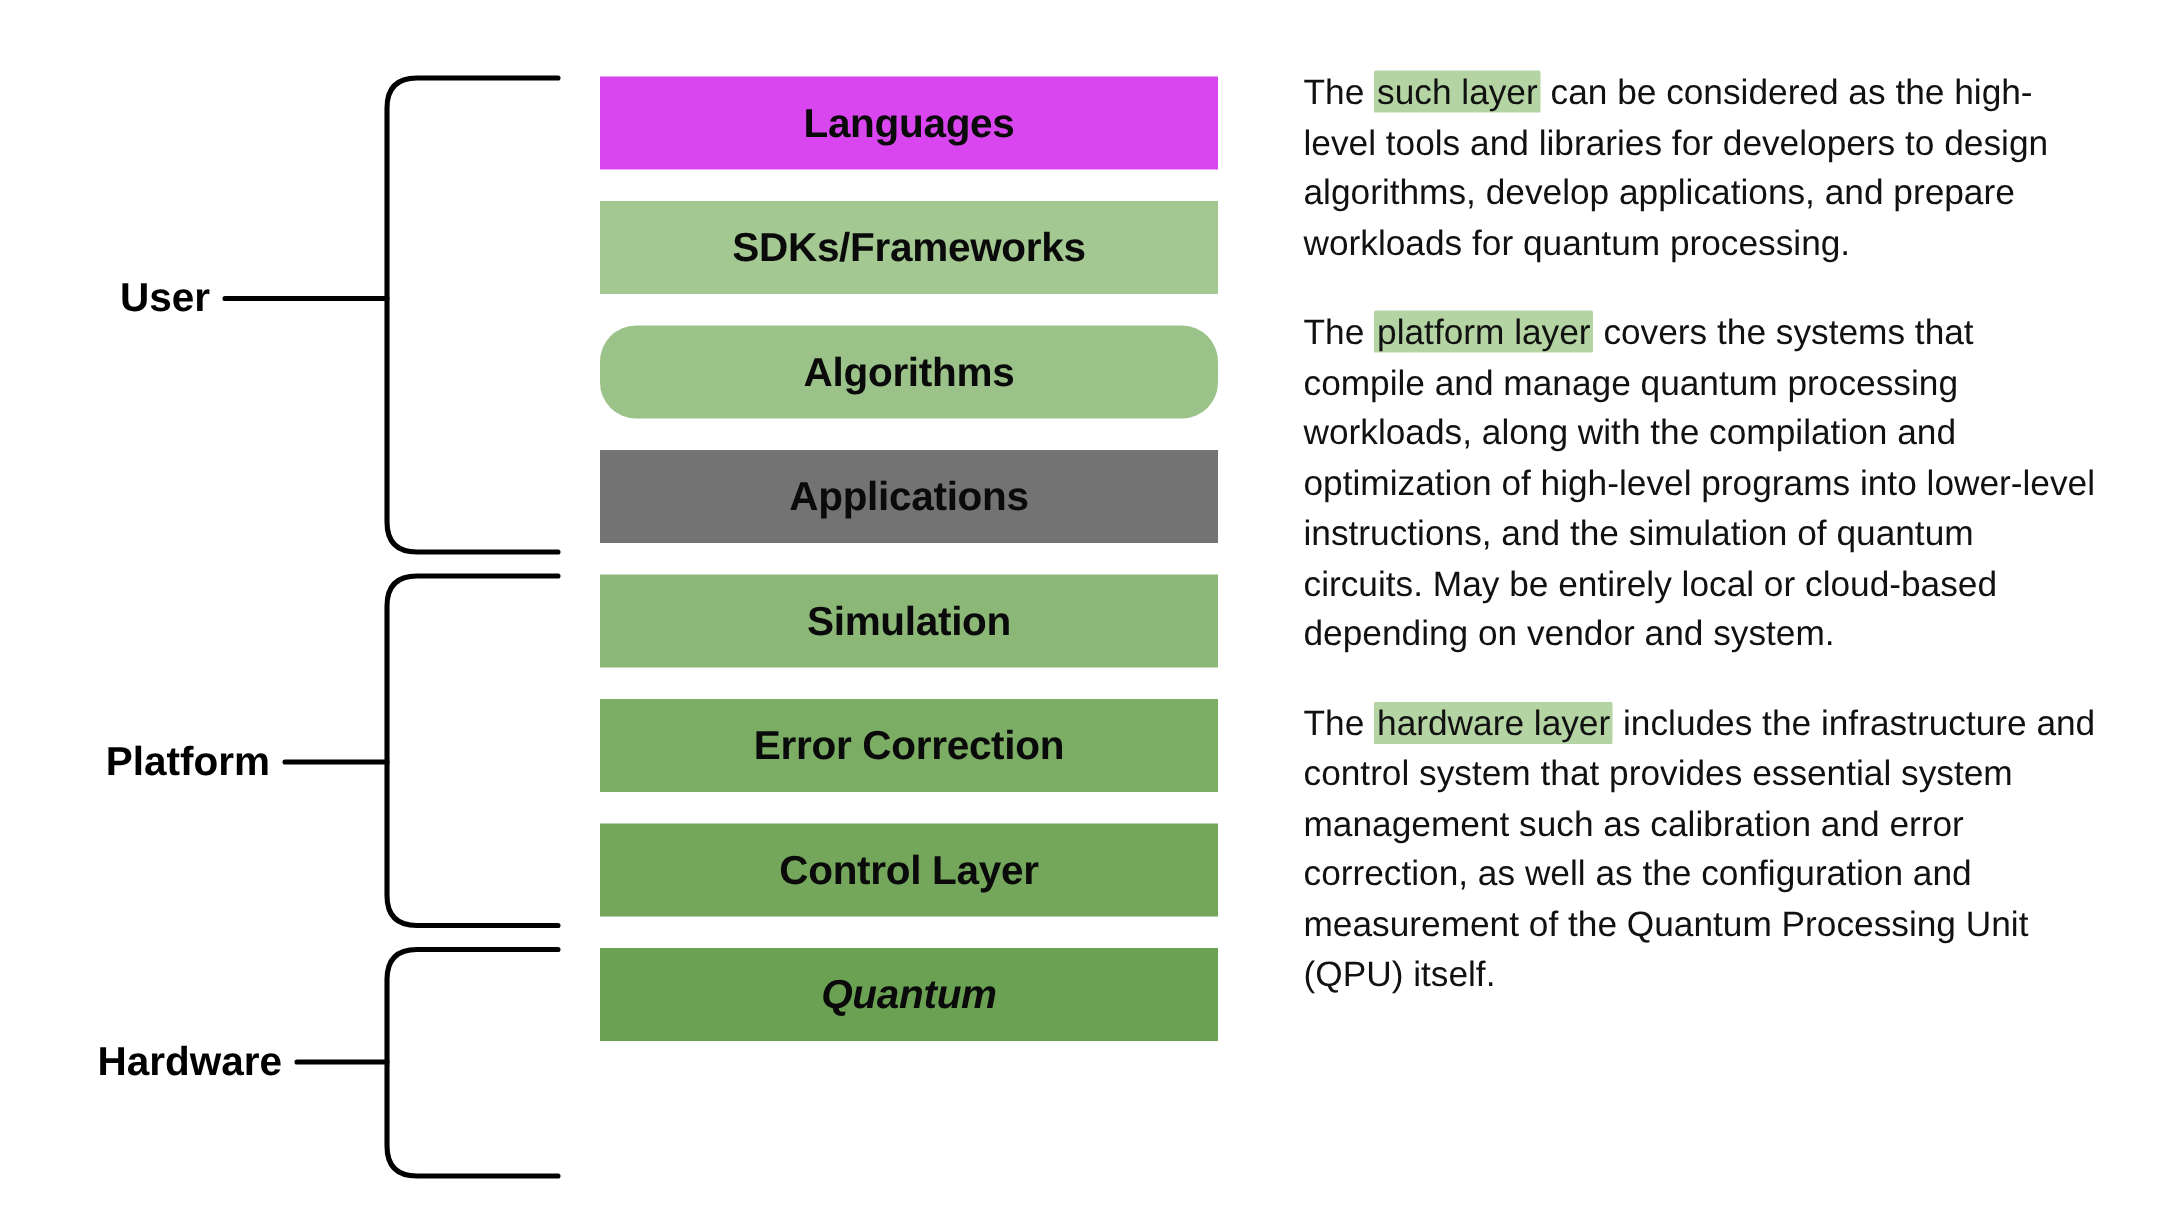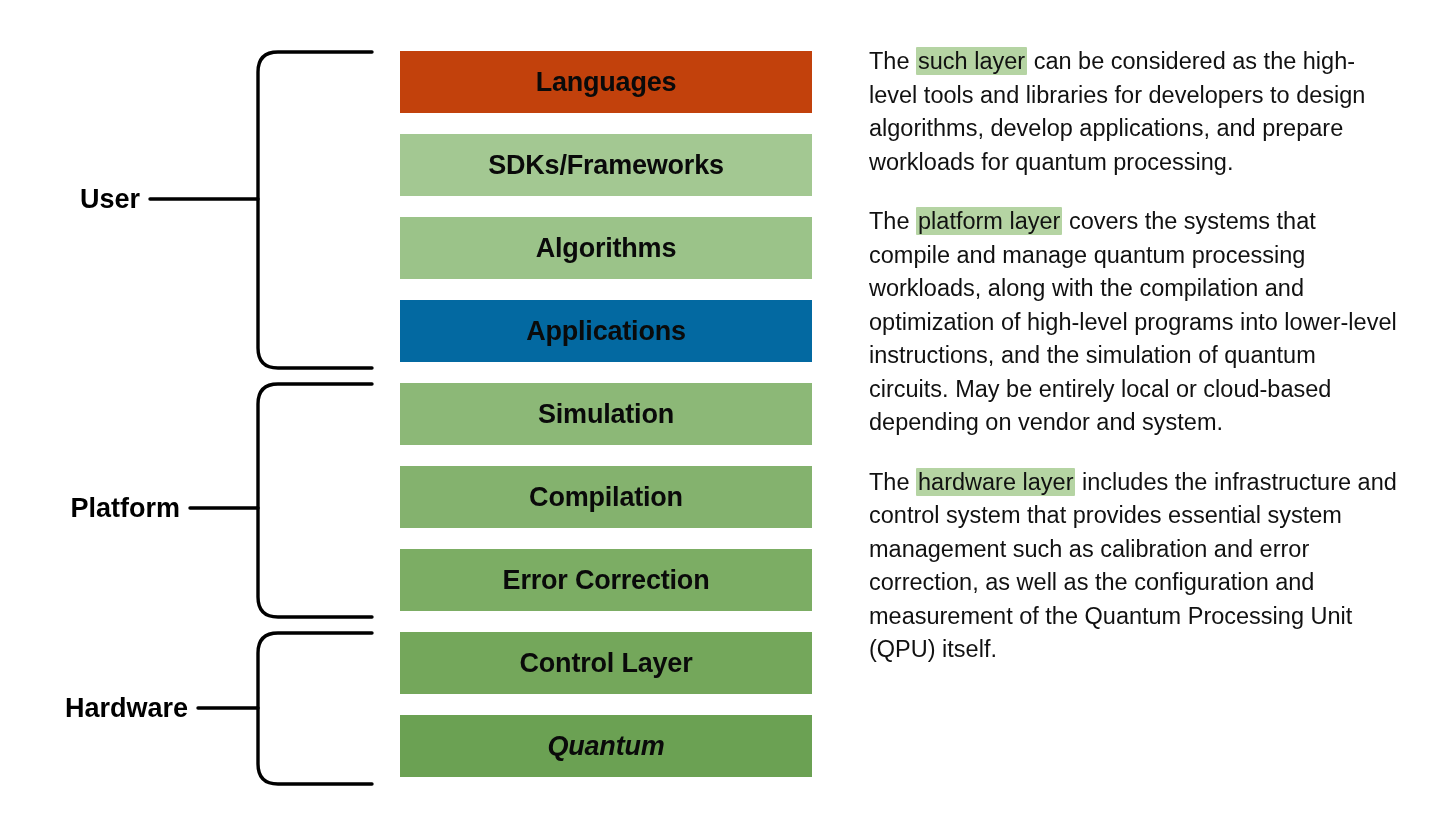--- a/index.html
+++ b/index.html
@@ -69,7 +69,7 @@
   </div>
 
   <div id="layers">
-    <div class="layer-box" style="background: #c2410c;">
+    <div class="layer-box" style="background: #d946ef;">
       <span class="layer-label">Languages</span>
     </div>
     <div class="layer-box" style="background: rgb(163, 200, 146);">

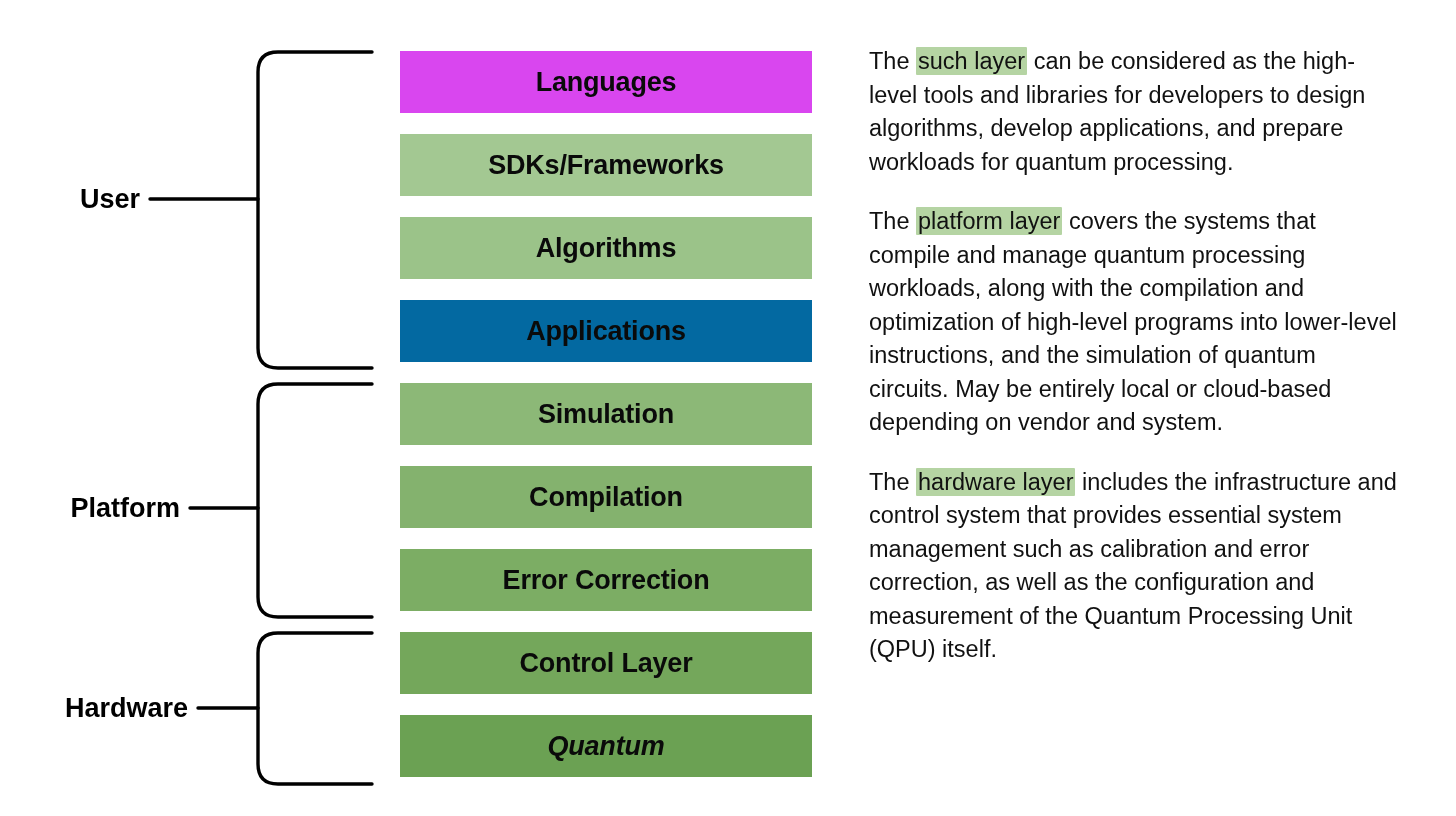--- a/index.html
+++ b/index.html
@@ -75,7 +75,7 @@
     <div class="layer-box" style="background: rgb(163, 200, 146);">
       <span class="layer-label">SDKs/Frameworks</span>
     </div>
-    <div class="layer-box" style="background: rgb(155, 195, 137);">
+    <div class="layer-box" style="background: rgb(155, 195, 137); border-radius: 24px;">
       <span class="layer-label">Algorithms</span>
     </div>
     <div class="layer-box" style="background: #0369a1;">

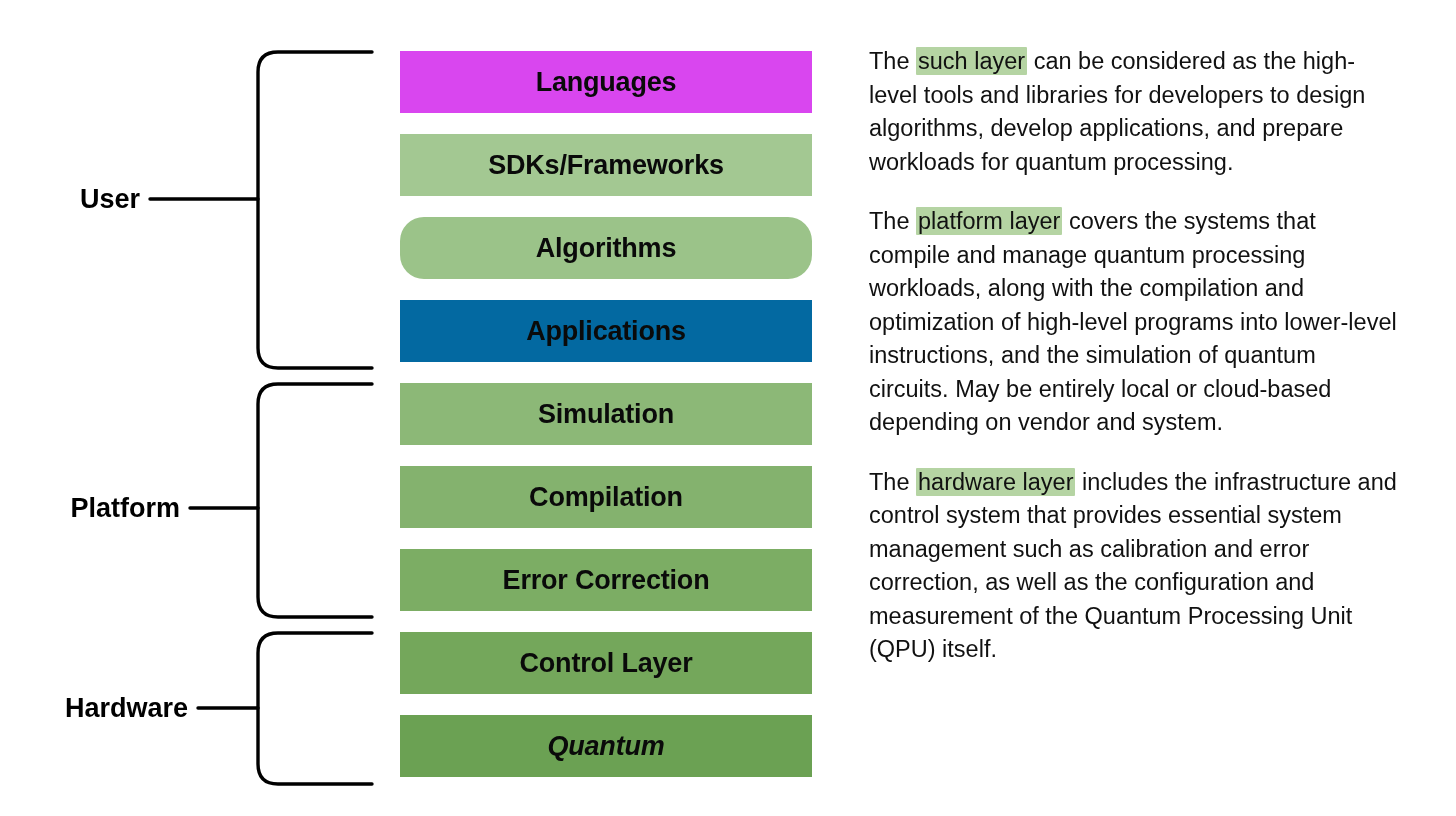--- a/index.html
+++ b/index.html
@@ -78,7 +78,7 @@
     <div class="layer-box" style="background: rgb(155, 195, 137); border-radius: 24px;">
       <span class="layer-label">Algorithms</span>
     </div>
-    <div class="layer-box" style="background: #0369a1;">
+    <div class="layer-box" style="background: #737373;">
       <span class="layer-label">Applications</span>
     </div>
     <div class="layer-box" style="background: rgb(140, 184, 119); margin-top: 15px;">

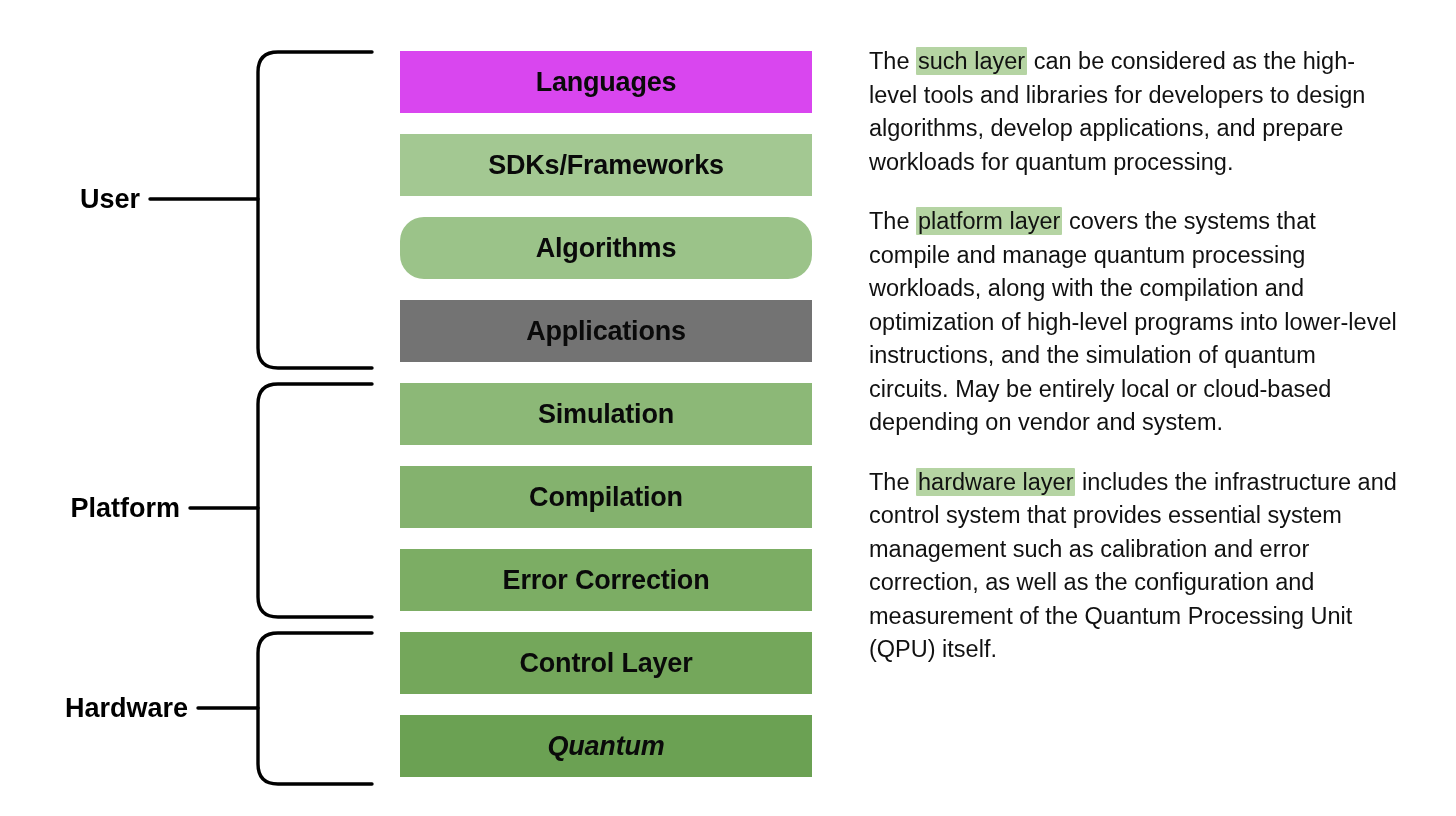--- a/index.html
+++ b/index.html
@@ -84,9 +84,6 @@
     <div class="layer-box" style="background: rgb(140, 184, 119); margin-top: 15px;">
       <span class="layer-label">Simulation</span>
     </div>
-    <div class="layer-box" style="background: rgb(132, 178, 110);">
-      <span class="layer-label">Compilation</span>
-    </div>
     <div class="layer-box" style="background: rgb(124, 173, 100);">
       <span class="layer-label">Error Correction</span>
     </div>

